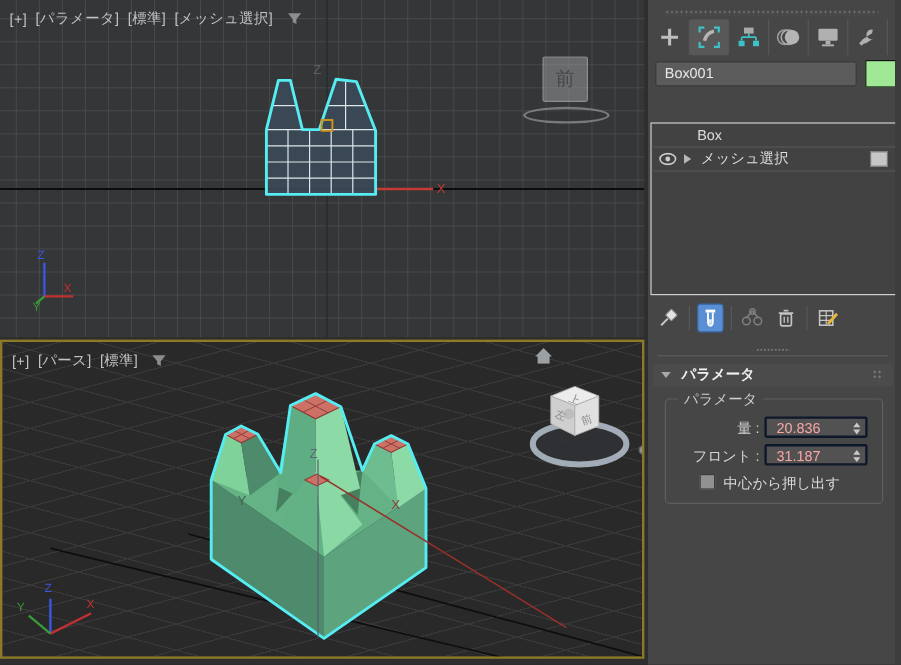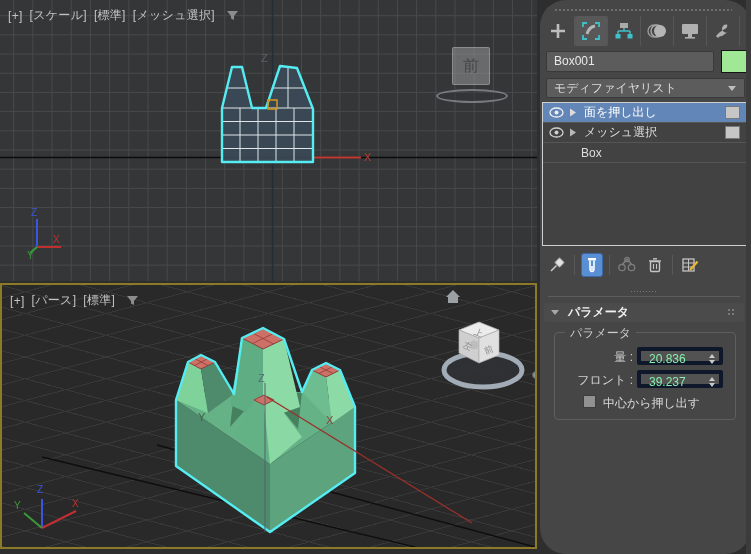--- a/index.html
+++ b/index.html
@@ -121,7 +121,7 @@
   <div id="vp-front" class="abs">
     <div class="vp-caption abs">
       <span>[+]</span>
-      <span>[スケール]</span>
+      <span>[パラメータ]</span>
       <span>[標準]</span>
       <span>[メッシュ選択]</span>
       <svg class="cap-funnel" width="13" height="11">

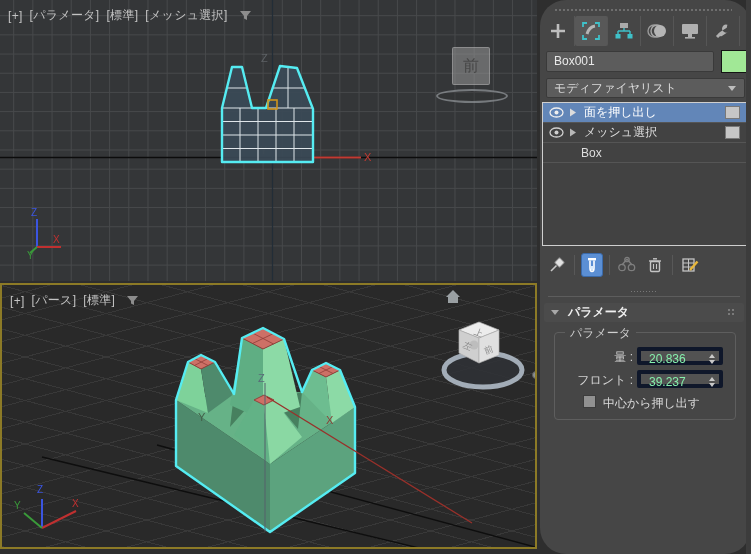--- a/index.html
+++ b/index.html
@@ -37,7 +37,7 @@
   svg text { user-select:none; }
 
   
-  #panel { left:540px; top:0; width:211px; height:554px; background:#464646;border-radius:26px; }
+  #panel { left:540px; top:0; width:211px; height:554px; background:#464646; }
   #panel-scroll { right:0; top:0; width:5px; height:554px; background:#3c3c3c; }
   .drag-dots { left:14px; top:8px; width:178px; height:5px;
     background-image:radial-gradient(#6e6e6e 1px, transparent 1.1px);

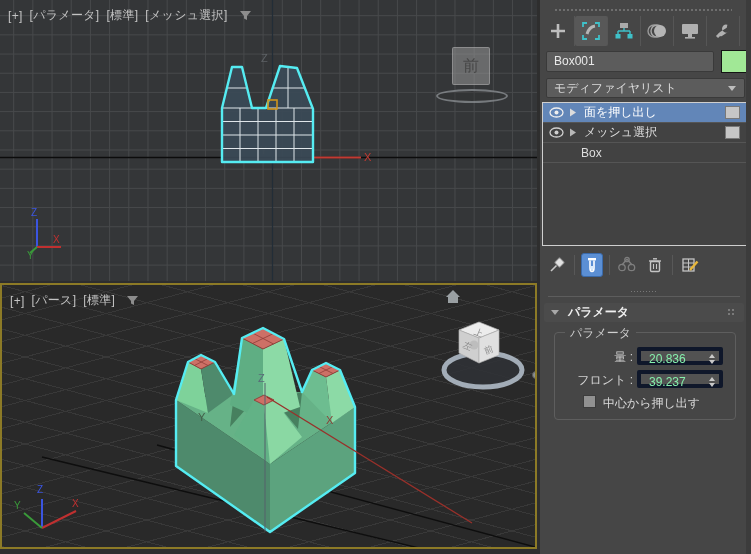--- a/index.html
+++ b/index.html
@@ -303,10 +303,6 @@
     <div class="name-field abs">Box001</div>
     <div class="color-swatch abs"></div>
 
-    <div class="mod-list abs">
-      <span>モディファイヤリスト</span>
-      <i class="dd-arrow"></i>
-    </div>
 
     <div class="stack abs">
       <div class="stack-row selected">

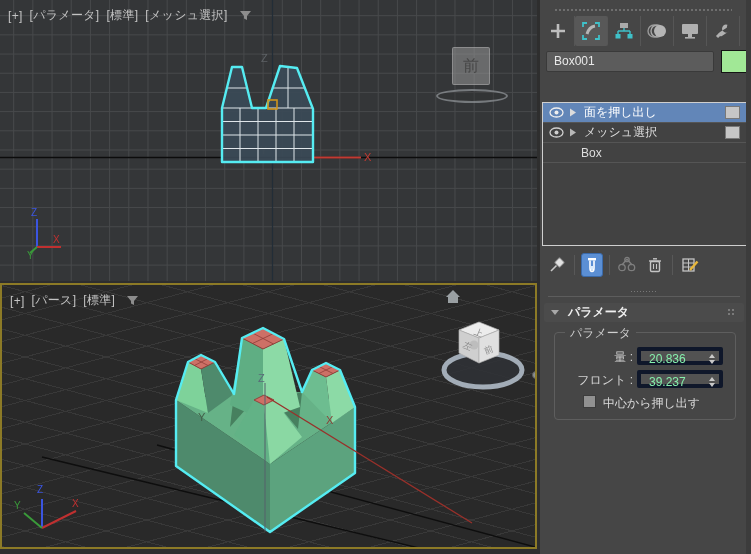--- a/index.html
+++ b/index.html
@@ -305,17 +305,6 @@
 
 
     <div class="stack abs">
-      <div class="stack-row selected">
-        <svg class="eye" width="15" height="11">
-          <ellipse cx="7.5" cy="5.5" rx="6.5" ry="4.5" fill="none" stroke="#efefef" stroke-width="1.3"></ellipse>
-          <circle cx="7.5" cy="5.5" r="2" fill="#efefef"></circle>
-        </svg>
-        <svg class="tri" width="8" height="9">
-          <polygon points="1,0.5 7,4.5 1,8.5" fill="#dcdcdc"></polygon>
-        </svg>
-        <span class="lbl">面を押し出し</span>
-        <span class="stack-toggle"></span>
-      </div>
       <div class="stack-row">
         <svg class="eye" width="15" height="11">
           <ellipse cx="7.5" cy="5.5" rx="6.5" ry="4.5" fill="none" stroke="#cfcfcf" stroke-width="1.3"></ellipse>

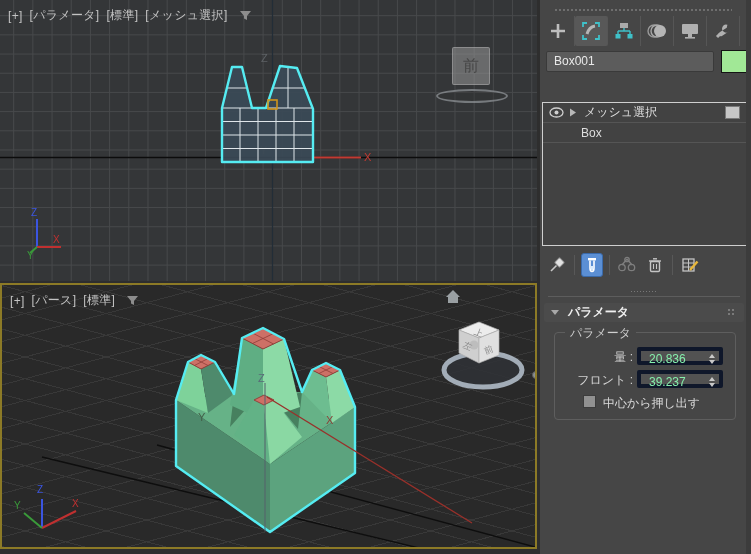--- a/index.html
+++ b/index.html
@@ -306,6 +306,9 @@
 
     <div class="stack abs">
       <div class="stack-row">
+        <span class="lbl base">Box</span>
+      </div>
+      <div class="stack-row">
         <svg class="eye" width="15" height="11">
           <ellipse cx="7.5" cy="5.5" rx="6.5" ry="4.5" fill="none" stroke="#cfcfcf" stroke-width="1.3"></ellipse>
           <circle cx="7.5" cy="5.5" r="2" fill="#cfcfcf"></circle>
@@ -315,9 +318,6 @@
         </svg>
         <span class="lbl">メッシュ選択</span>
         <span class="stack-toggle"></span>
-      </div>
-      <div class="stack-row">
-        <span class="lbl base">Box</span>
       </div>
     </div>
 

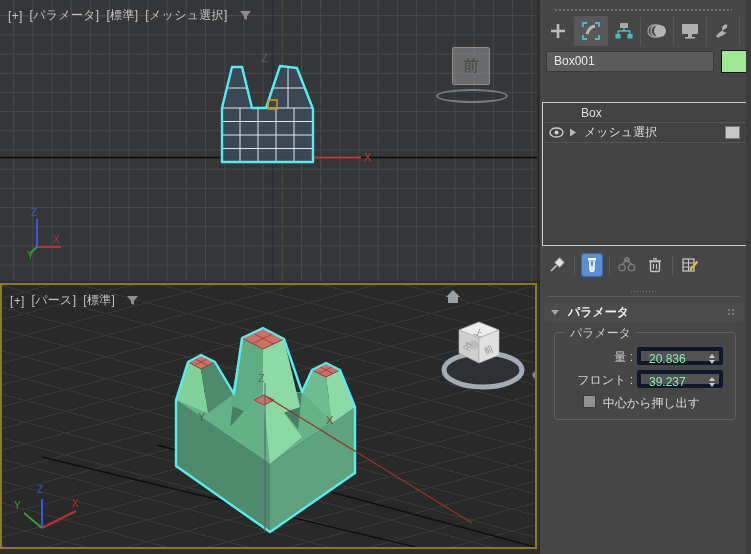--- a/index.html
+++ b/index.html
@@ -101,8 +101,8 @@
   .prm-row { position:absolute; left:0; width:100%; height:18px; }
   .prm-row .plabel { position:absolute; right:102px; top:2px; font-size:12px; color:#d2d2d2; }
   .prm-field { position:absolute; left:82px; top:0; width:86px; height:18px;
-    background:#525252; border:4px solid #0f172a; border-radius:2px;
-    color:#86efac; font-size:12px; line-height:16px; padding-left:8px; }
+    background:#525252; border:2px solid #0f172a; border-radius:2px;
+    color:#fca5a5; font-size:12px; line-height:16px; padding-left:8px; }
   .spin { position:absolute; right:1px; top:1px; width:13px; height:14px;
     display:flex; flex-direction:column; align-items:center; justify-content:center; gap:2px; }
   .spin .up { width:0; height:0; border-left:3.5px solid transparent;

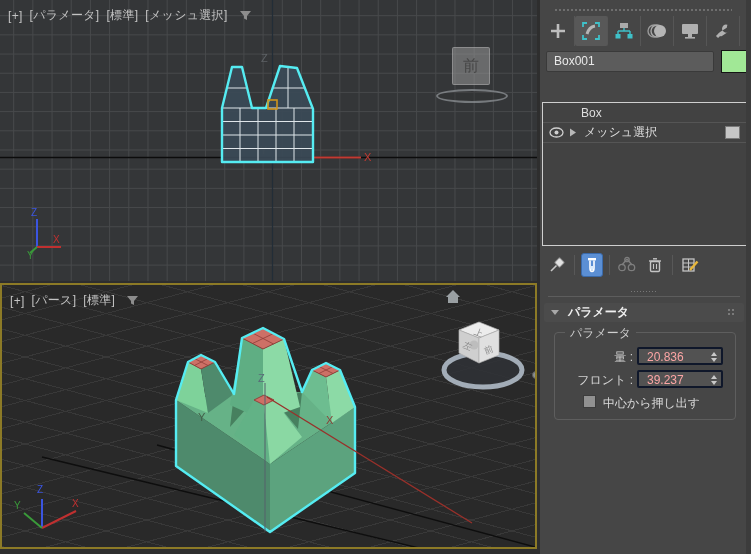--- a/index.html
+++ b/index.html
@@ -392,7 +392,7 @@
       <div class="prm-row" style="top:37px">
         <span class="plabel">フロント :</span>
         <div class="prm-field">
-          <span>39.237</span>
+          <span>31.187</span>
           <span class="spin">
               <i class="up"></i>
               <i class="dn"></i>

